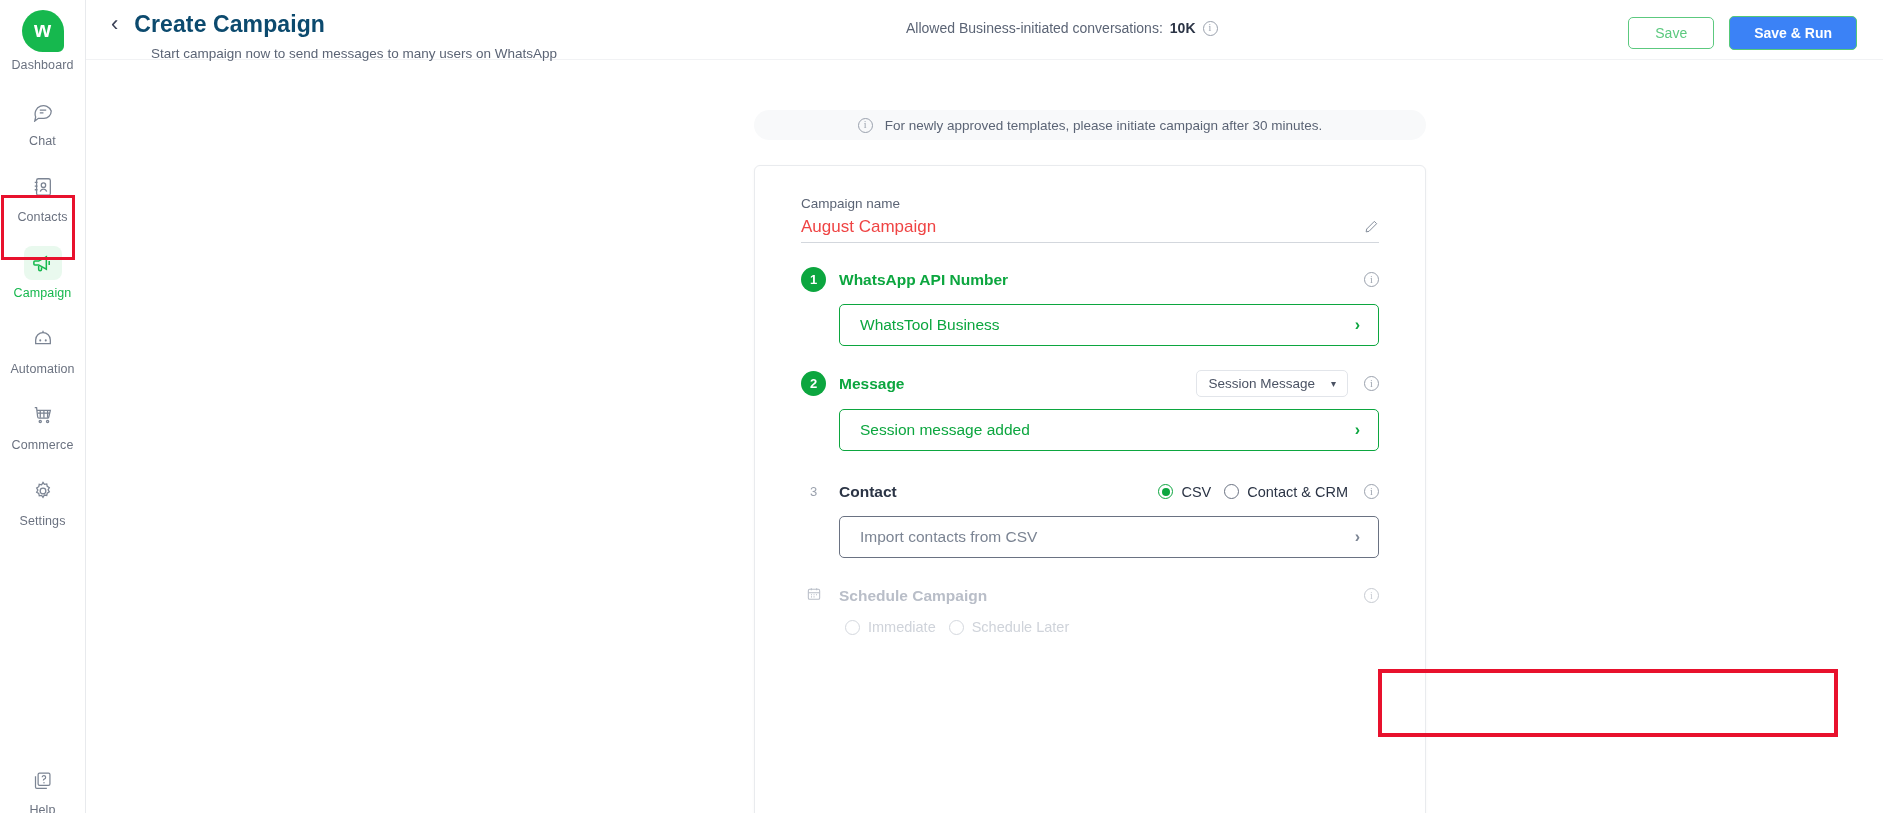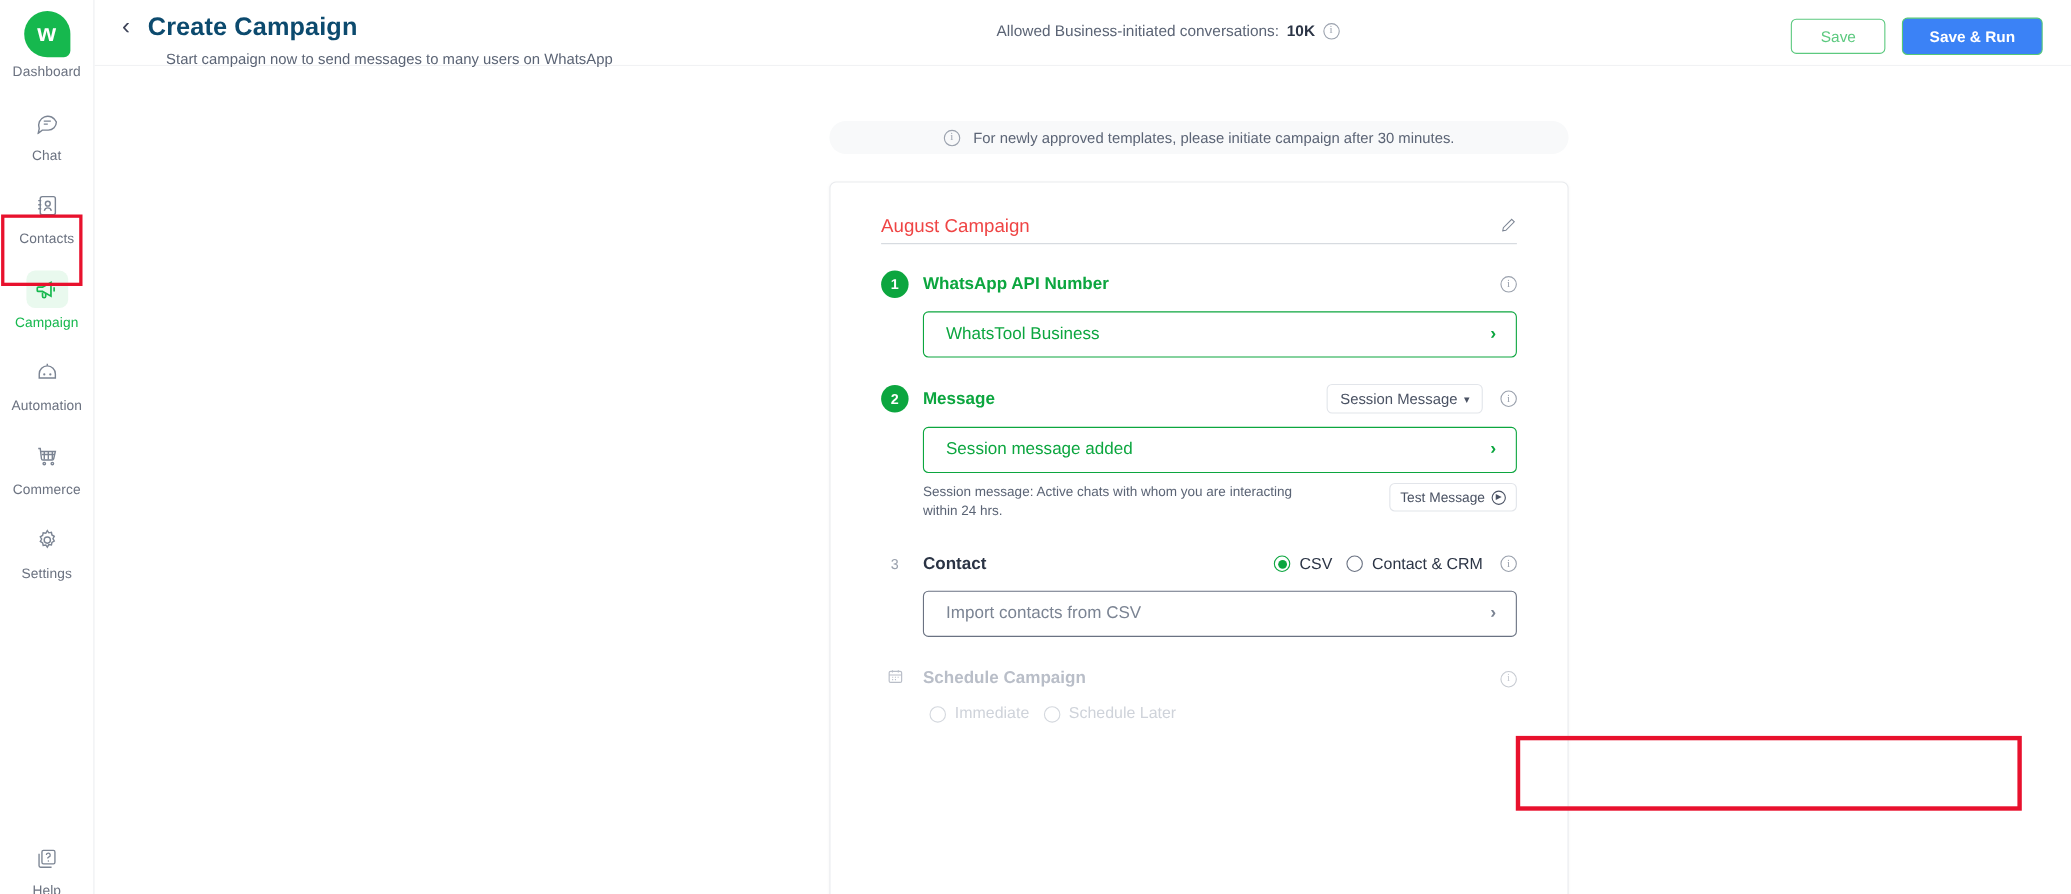--- a/index.html
+++ b/index.html
@@ -375,6 +375,7 @@
     <section class="card">
 
       <div>
+        <div class="field-label">Campaign name</div>
         <div class="name-row">
           <span class="name-value">August Campaign</span>
           <span class="pencil">

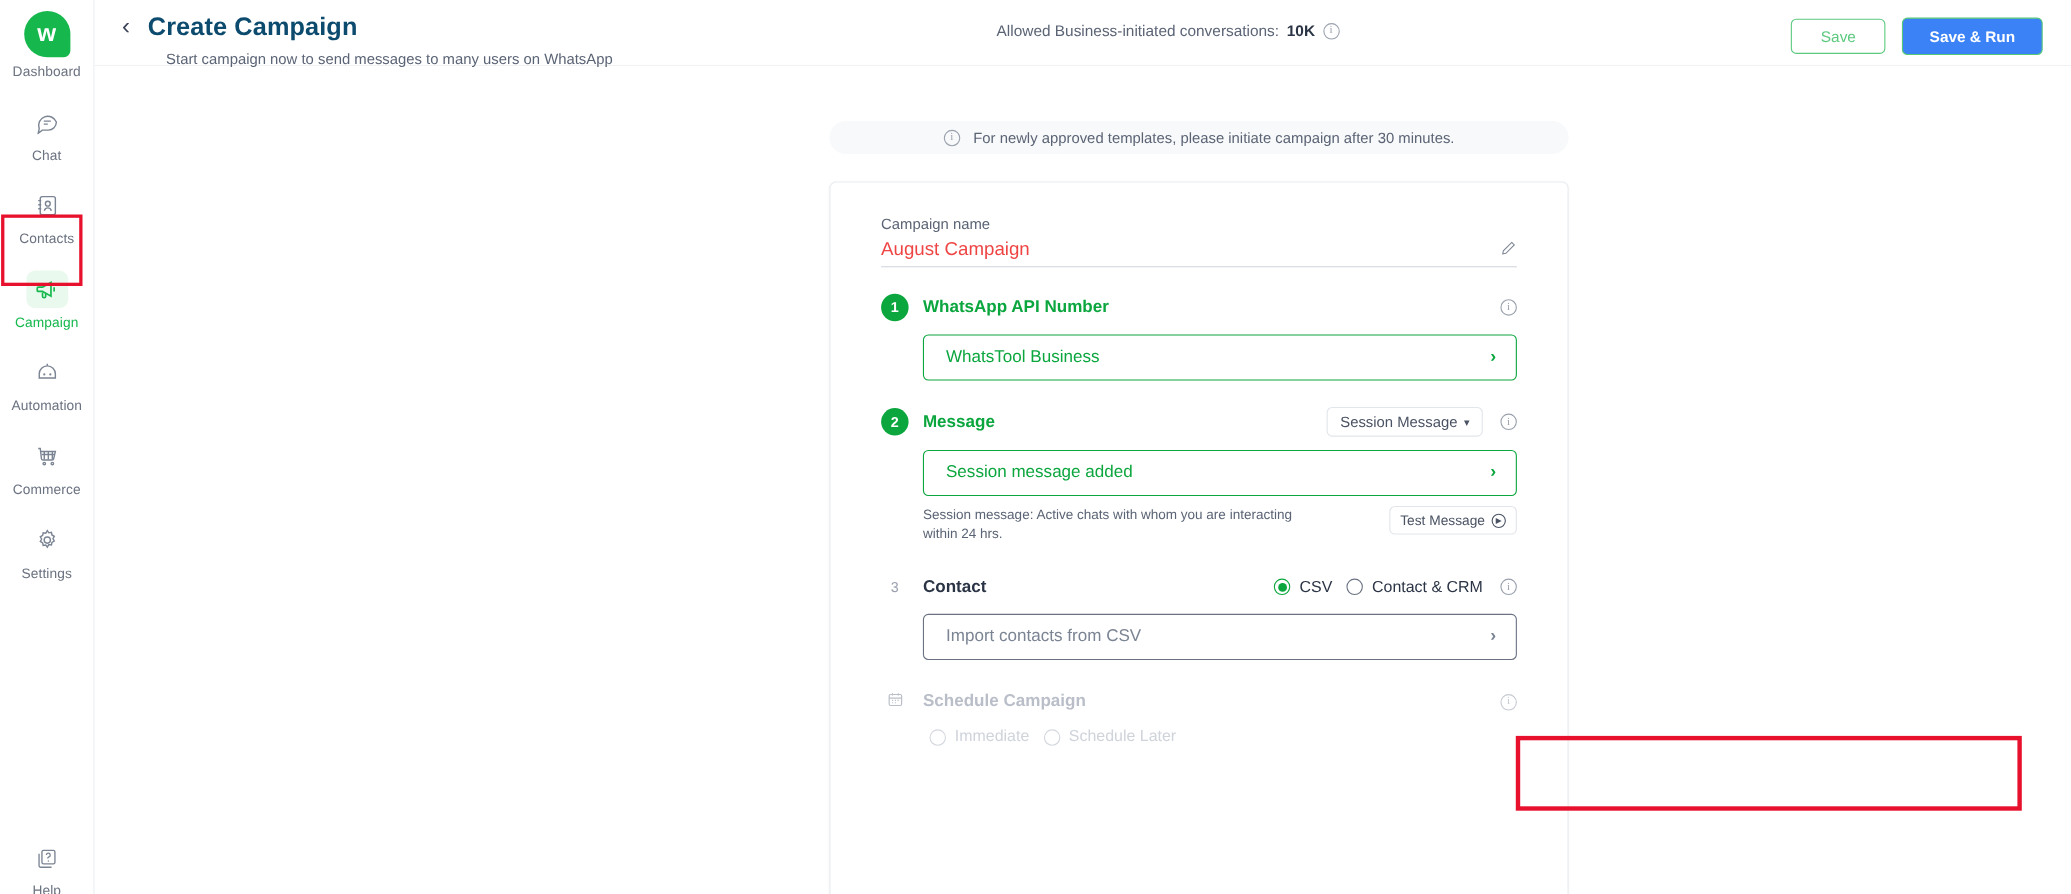--- a/index.html
+++ b/index.html
@@ -182,7 +182,7 @@
     border: 1px solid #e2e5ea; border-radius: 5px;
     padding: 5px 11px; font-size: 13.5px; color: #4a5263;
     background: #fff; cursor: pointer;
-    display: flex; align-items: center; gap: 6px;
+    display: flex; align-items: center; gap: 16px;
   }
   .caret { font-size: 10px; color: #4a5263; }
 

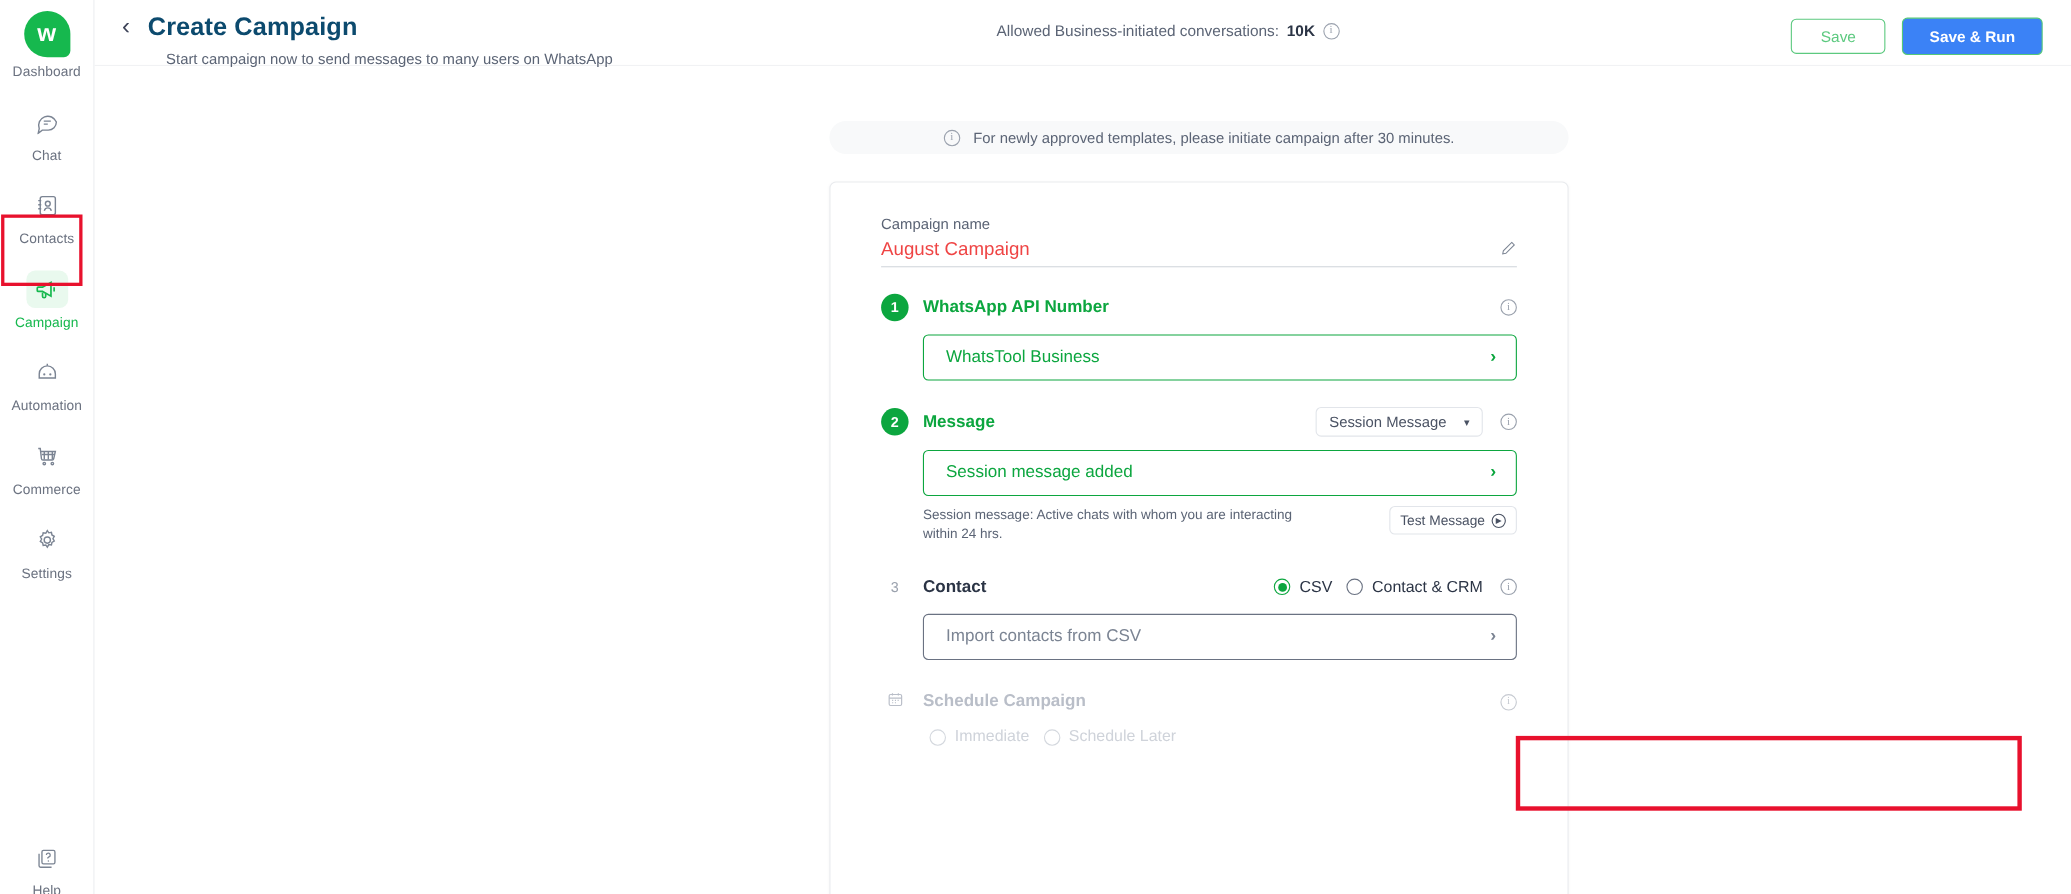--- a/index.html
+++ b/index.html
@@ -415,13 +415,6 @@
         <div class="sel-box">
           <span>Session message added</span>
           <span class="chev">›</span>
-        </div>
-        <div class="helper-row">
-          <div class="helper-text">Session message: Active chats with whom you are interacting within 24 hrs.</div>
-          <button class="test-btn">
-            <span>Test Message</span>
-            <span class="play">▶</span>
-          </button>
         </div>
       </div>
 

